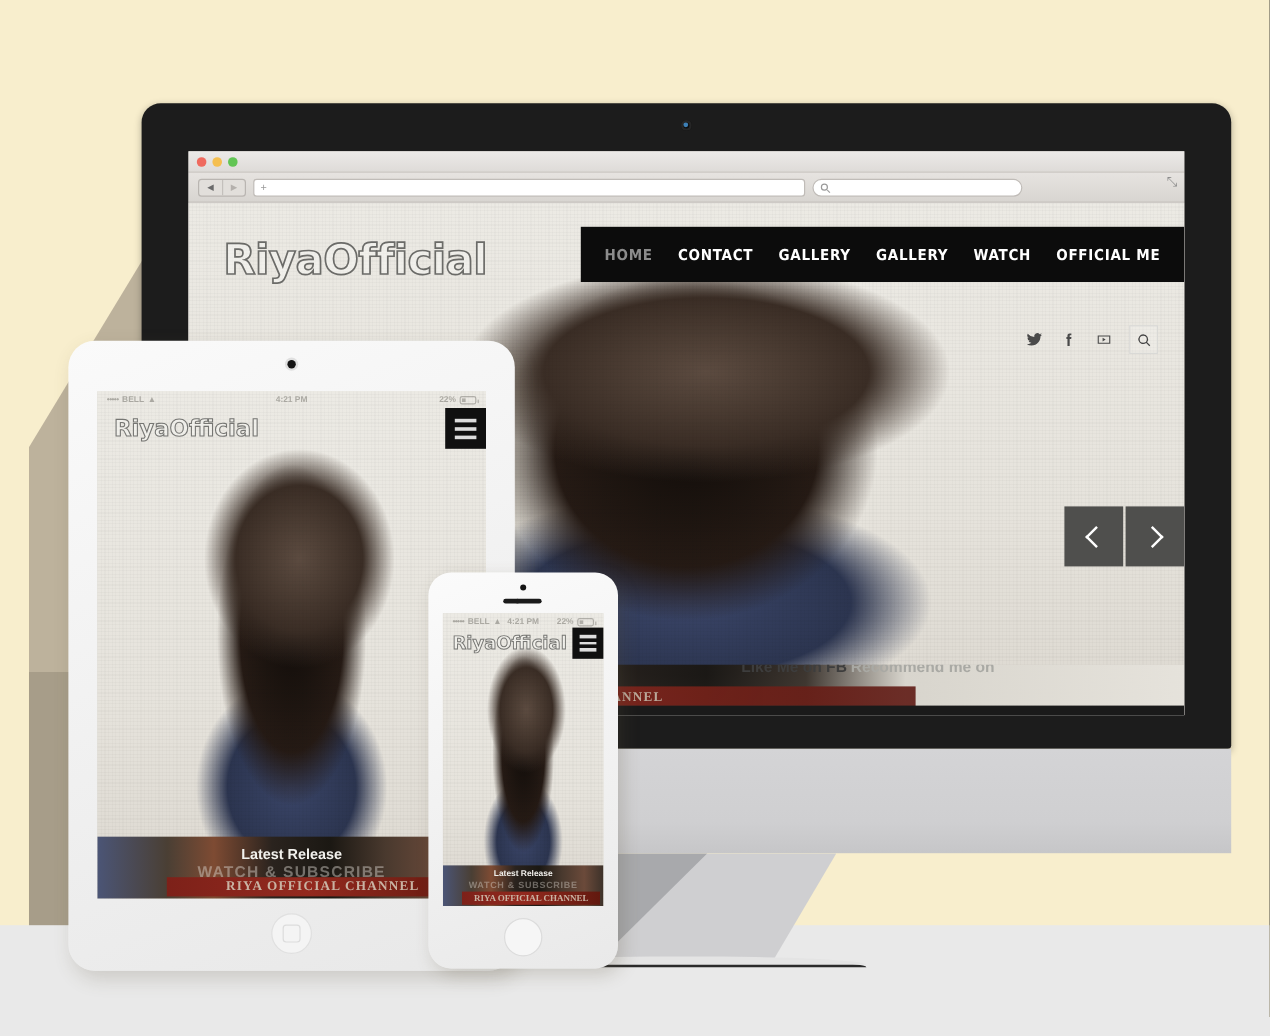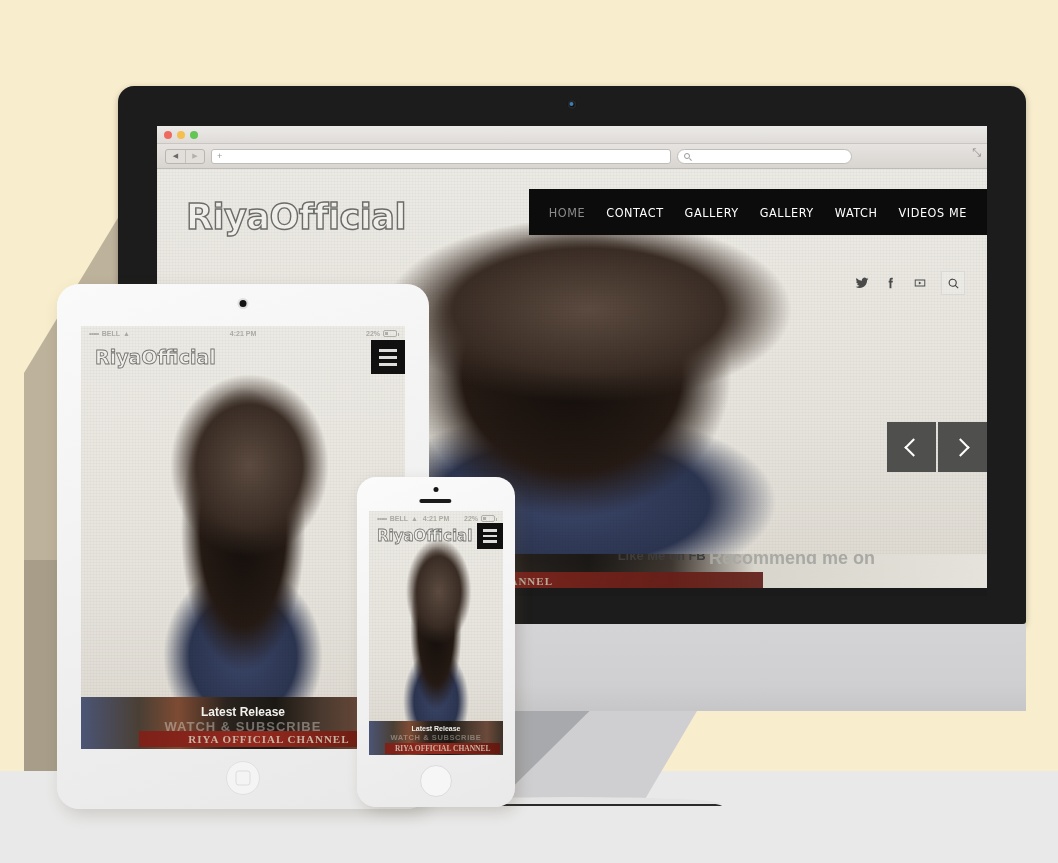--- a/index.html
+++ b/index.html
@@ -165,7 +165,7 @@
     padding: 0 20px; gap: 21px;
   }
   .nav-item {
-    color: #fff; font-size: 12.5px; font-weight: 400;
+    color: #fff; font-size: 12.5px; font-weight: 700;
     letter-spacing: 0.6px;
     font-family: "DejaVu Sans Condensed", "Liberation Sans Narrow", "Liberation Sans", sans-serif;
     cursor: pointer; white-space: nowrap;

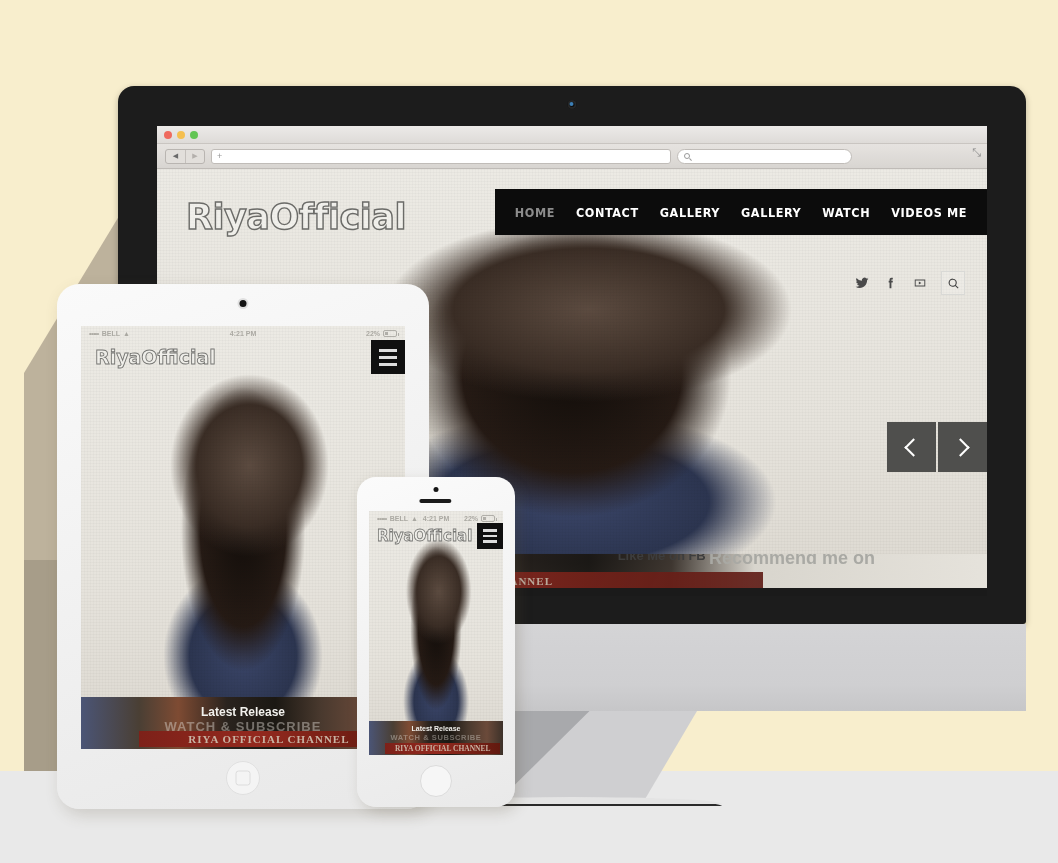--- a/index.html
+++ b/index.html
@@ -500,7 +500,7 @@
             <span class="nav-item">GALLERY</span>
             <span class="nav-item">GALLERY</span>
             <span class="nav-item">WATCH</span>
-            <span class="nav-item">VIDEOS ME</span>
+            <span class="nav-item">OFFICIAL ME</span>
           </div>
 
           <div class="socials">

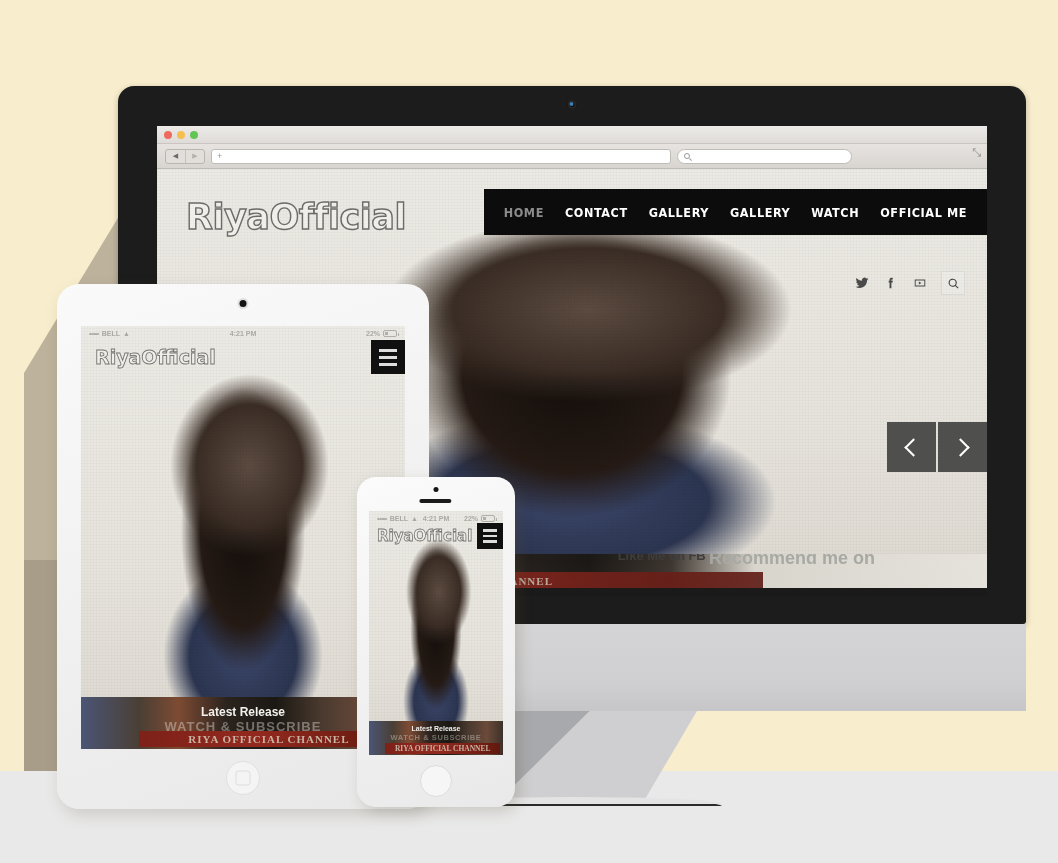--- a/index.html
+++ b/index.html
@@ -245,7 +245,7 @@
   }
   .band-rec {
     position: absolute; left: 66.5%; top: -6px;
-    color: #a9a9a4; font-size: 18px; font-weight: 700;
+    color: #a9a9a4; font-size: 13px; font-weight: 700;
   }
   .band-floor { position: absolute; left: 0; right: 0; bottom: 0; height: 8px; background: #1a1a1a; }
 

